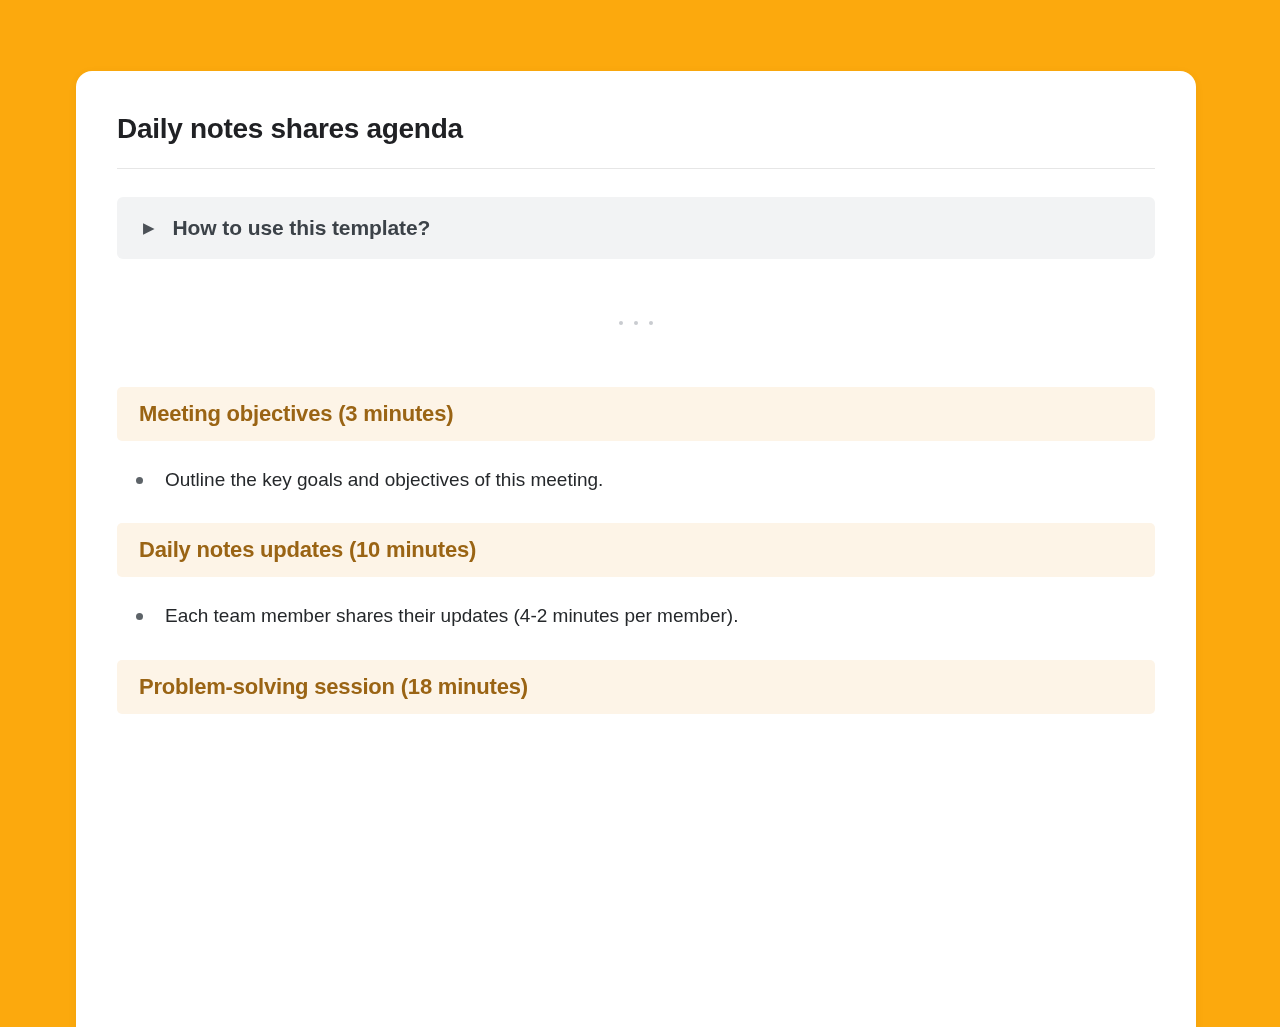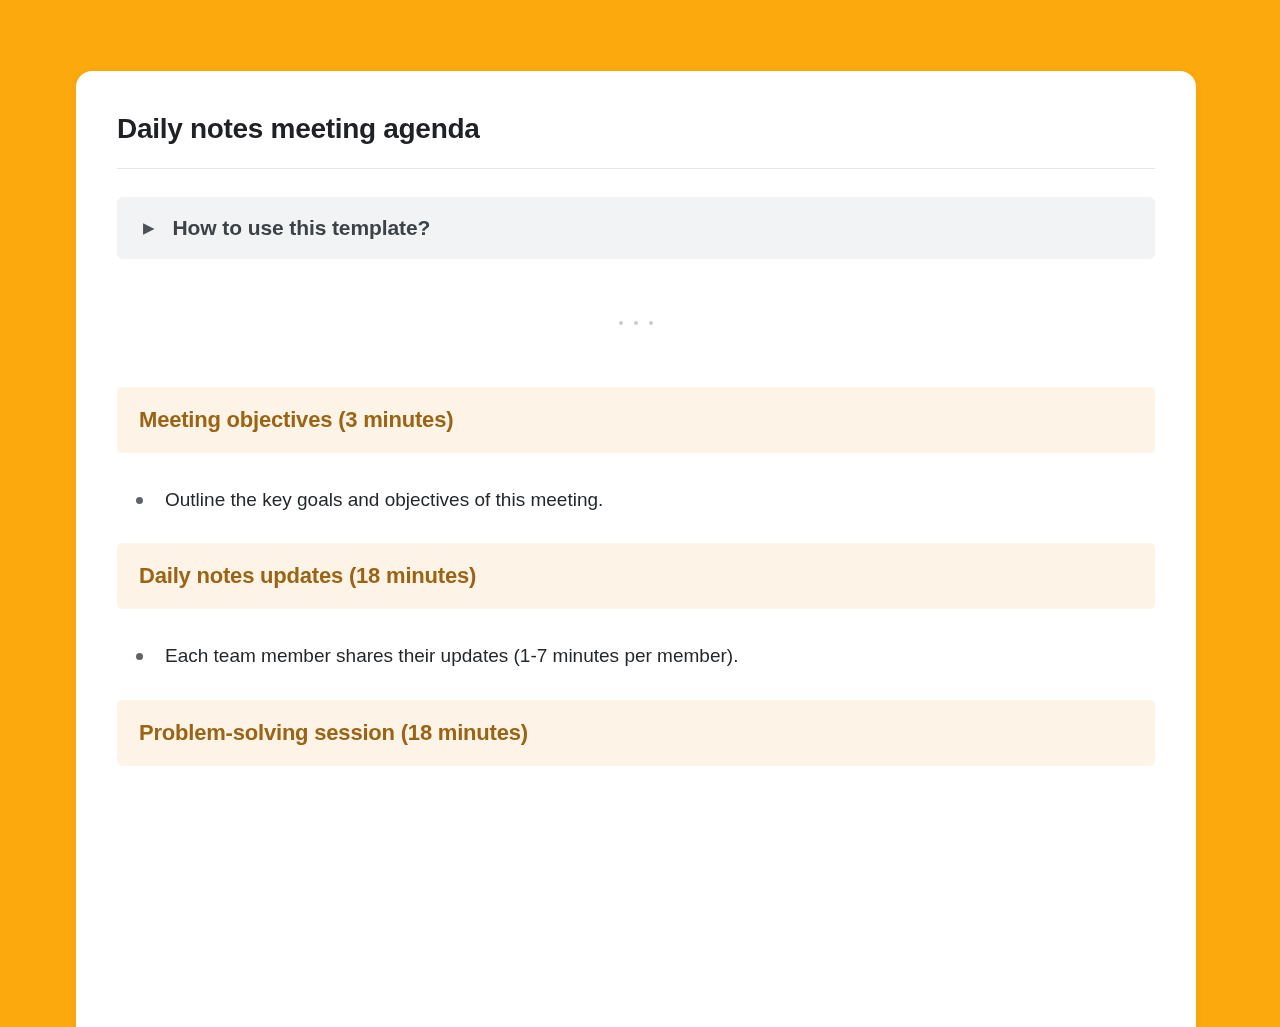--- a/index.html
+++ b/index.html
@@ -130,7 +130,7 @@
 <div class="doc-card">
   <div class="doc-inner">
 
-    <h1 class="doc-title">Daily notes meeting agenda</h1>
+    <h1 class="doc-title">Daily notes shares agenda</h1>
     <div class="title-rule"></div>
 
     <div class="callout">

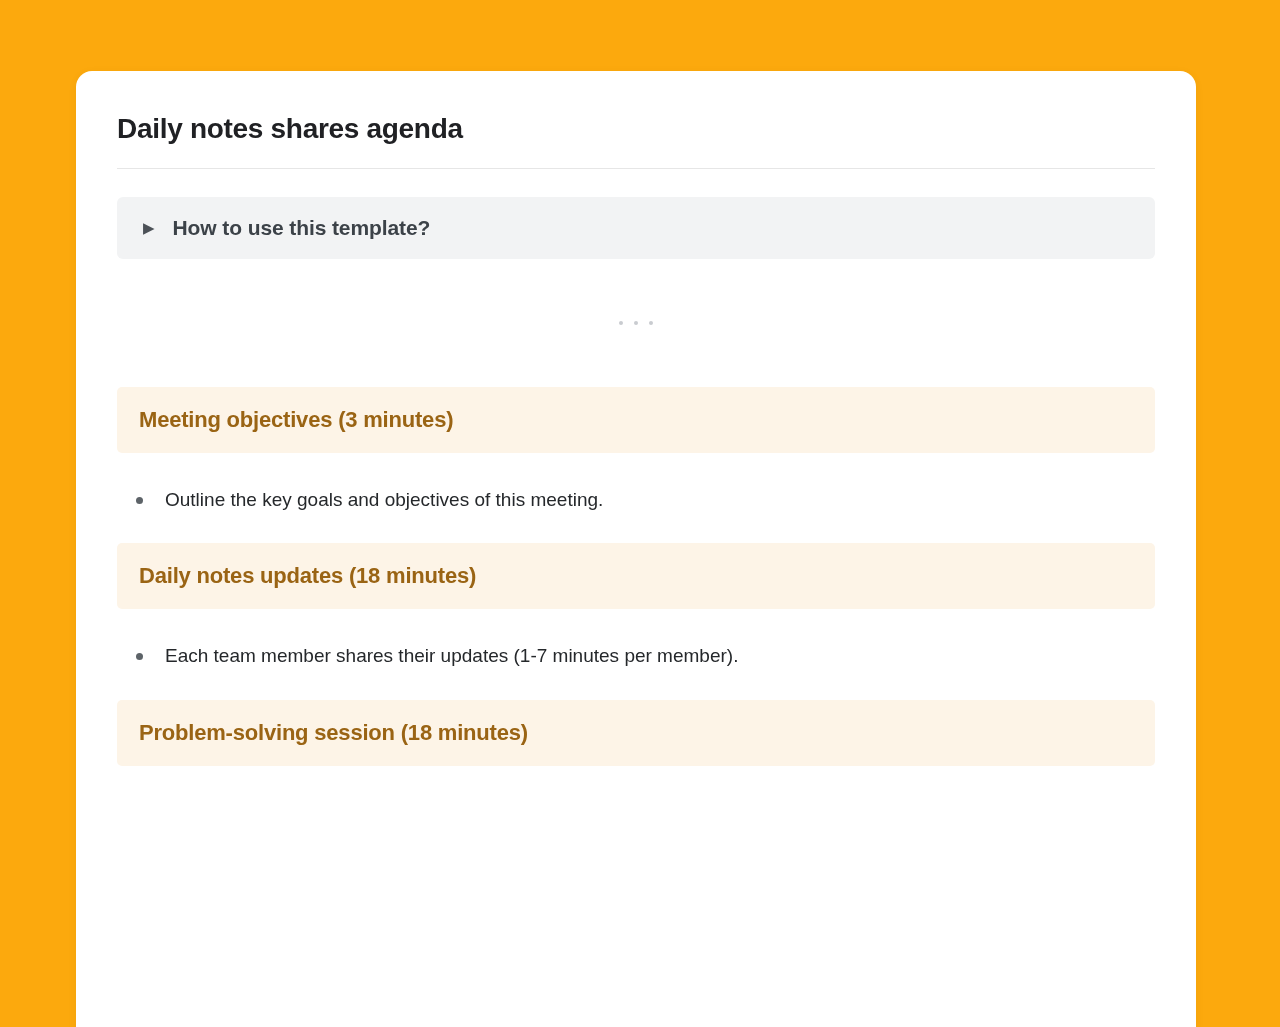--- a/index.html
+++ b/index.html
@@ -85,12 +85,12 @@
   .section-header {
     background: #fdf4e7;
     border-radius: 5px;
-    height: 66px;
+    height: 54px;
     display: flex;
     align-items: center;
     padding: 0 22px;
     box-sizing: border-box;
-    margin-bottom: 16px;
+    margin-bottom: 8px;
   }
   .section-header h2 {
     margin: 0;

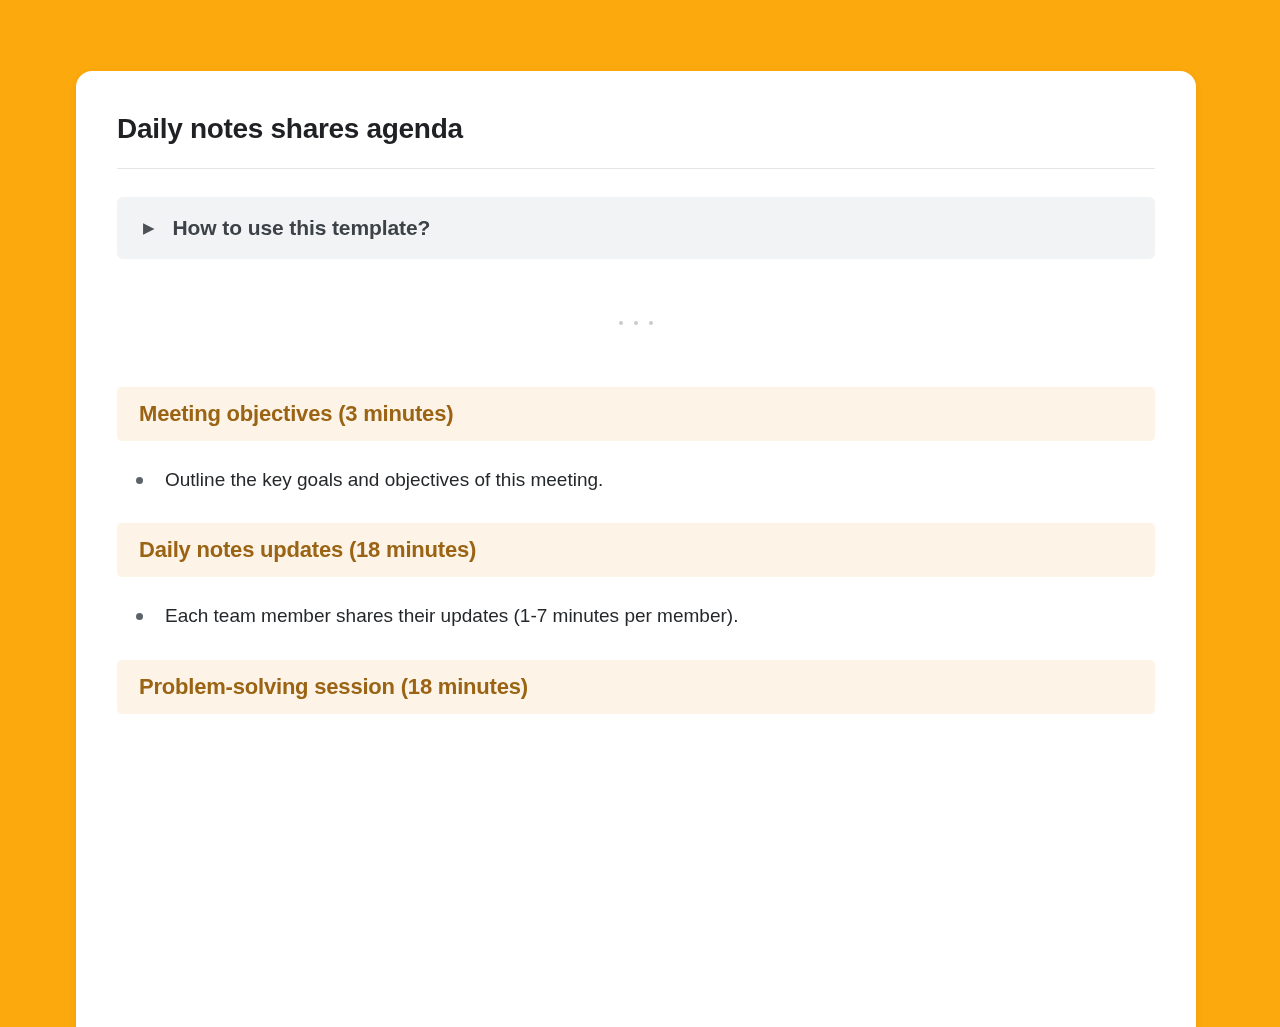--- a/index.html
+++ b/index.html
@@ -156,7 +156,7 @@
 
     <div class="section-block">
       <div class="section-header">
-        <h2>Daily notes updates (18 minutes)</h2>
+        <h2>Daily notes updates (10 minutes)</h2>
       </div>
       <div class="bullet-row">
         <span class="bullet-dot"></span>

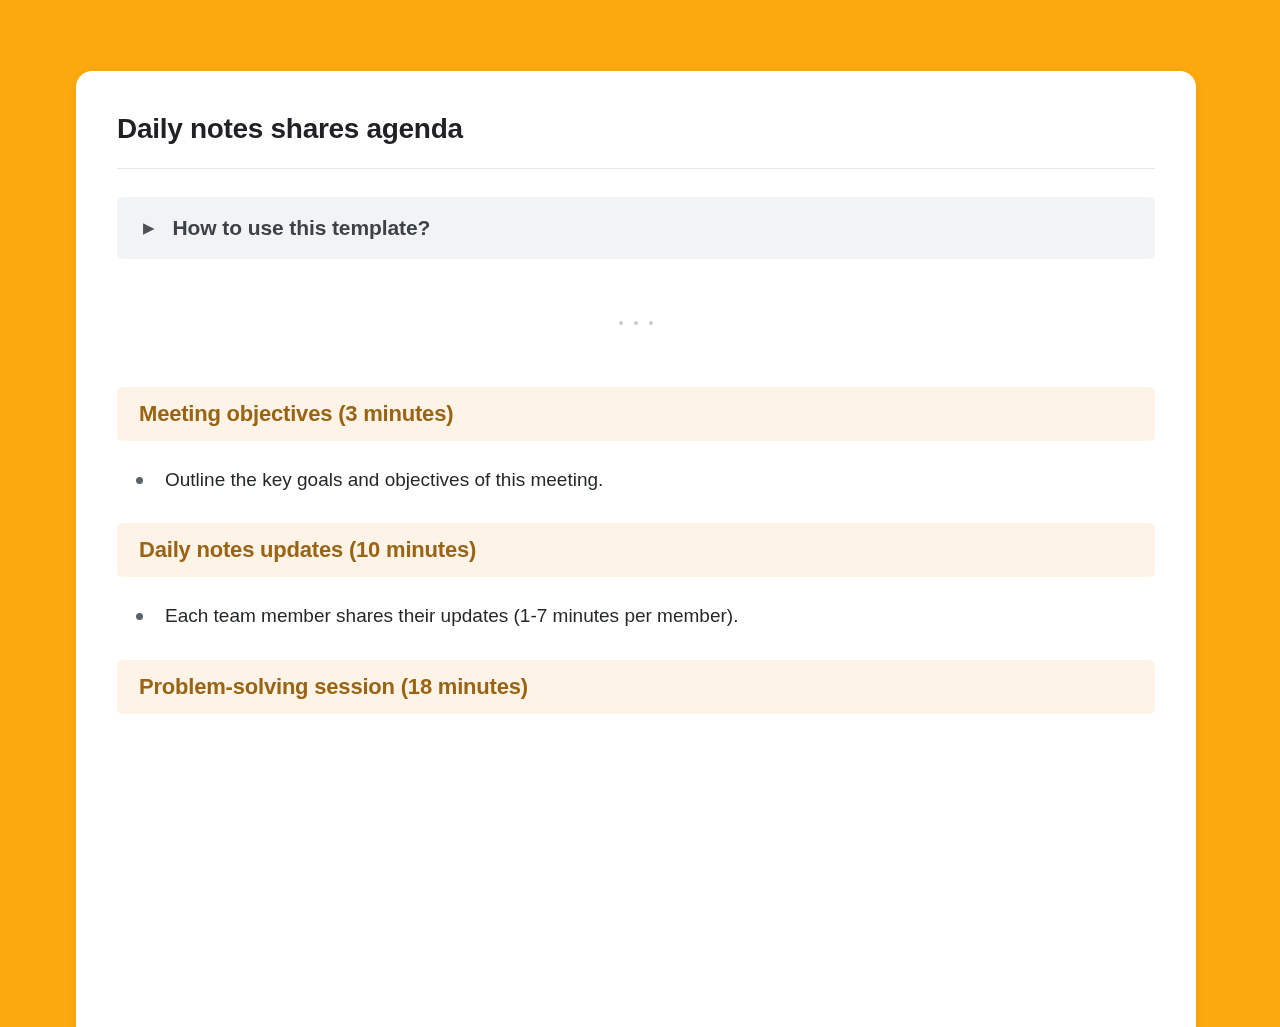--- a/index.html
+++ b/index.html
@@ -160,7 +160,7 @@
       </div>
       <div class="bullet-row">
         <span class="bullet-dot"></span>
-        <span class="bullet-text">Each team member shares their updates (1-7 minutes per member).</span>
+        <span class="bullet-text">Each team member shares their updates (4-2 minutes per member).</span>
       </div>
     </div>
 

